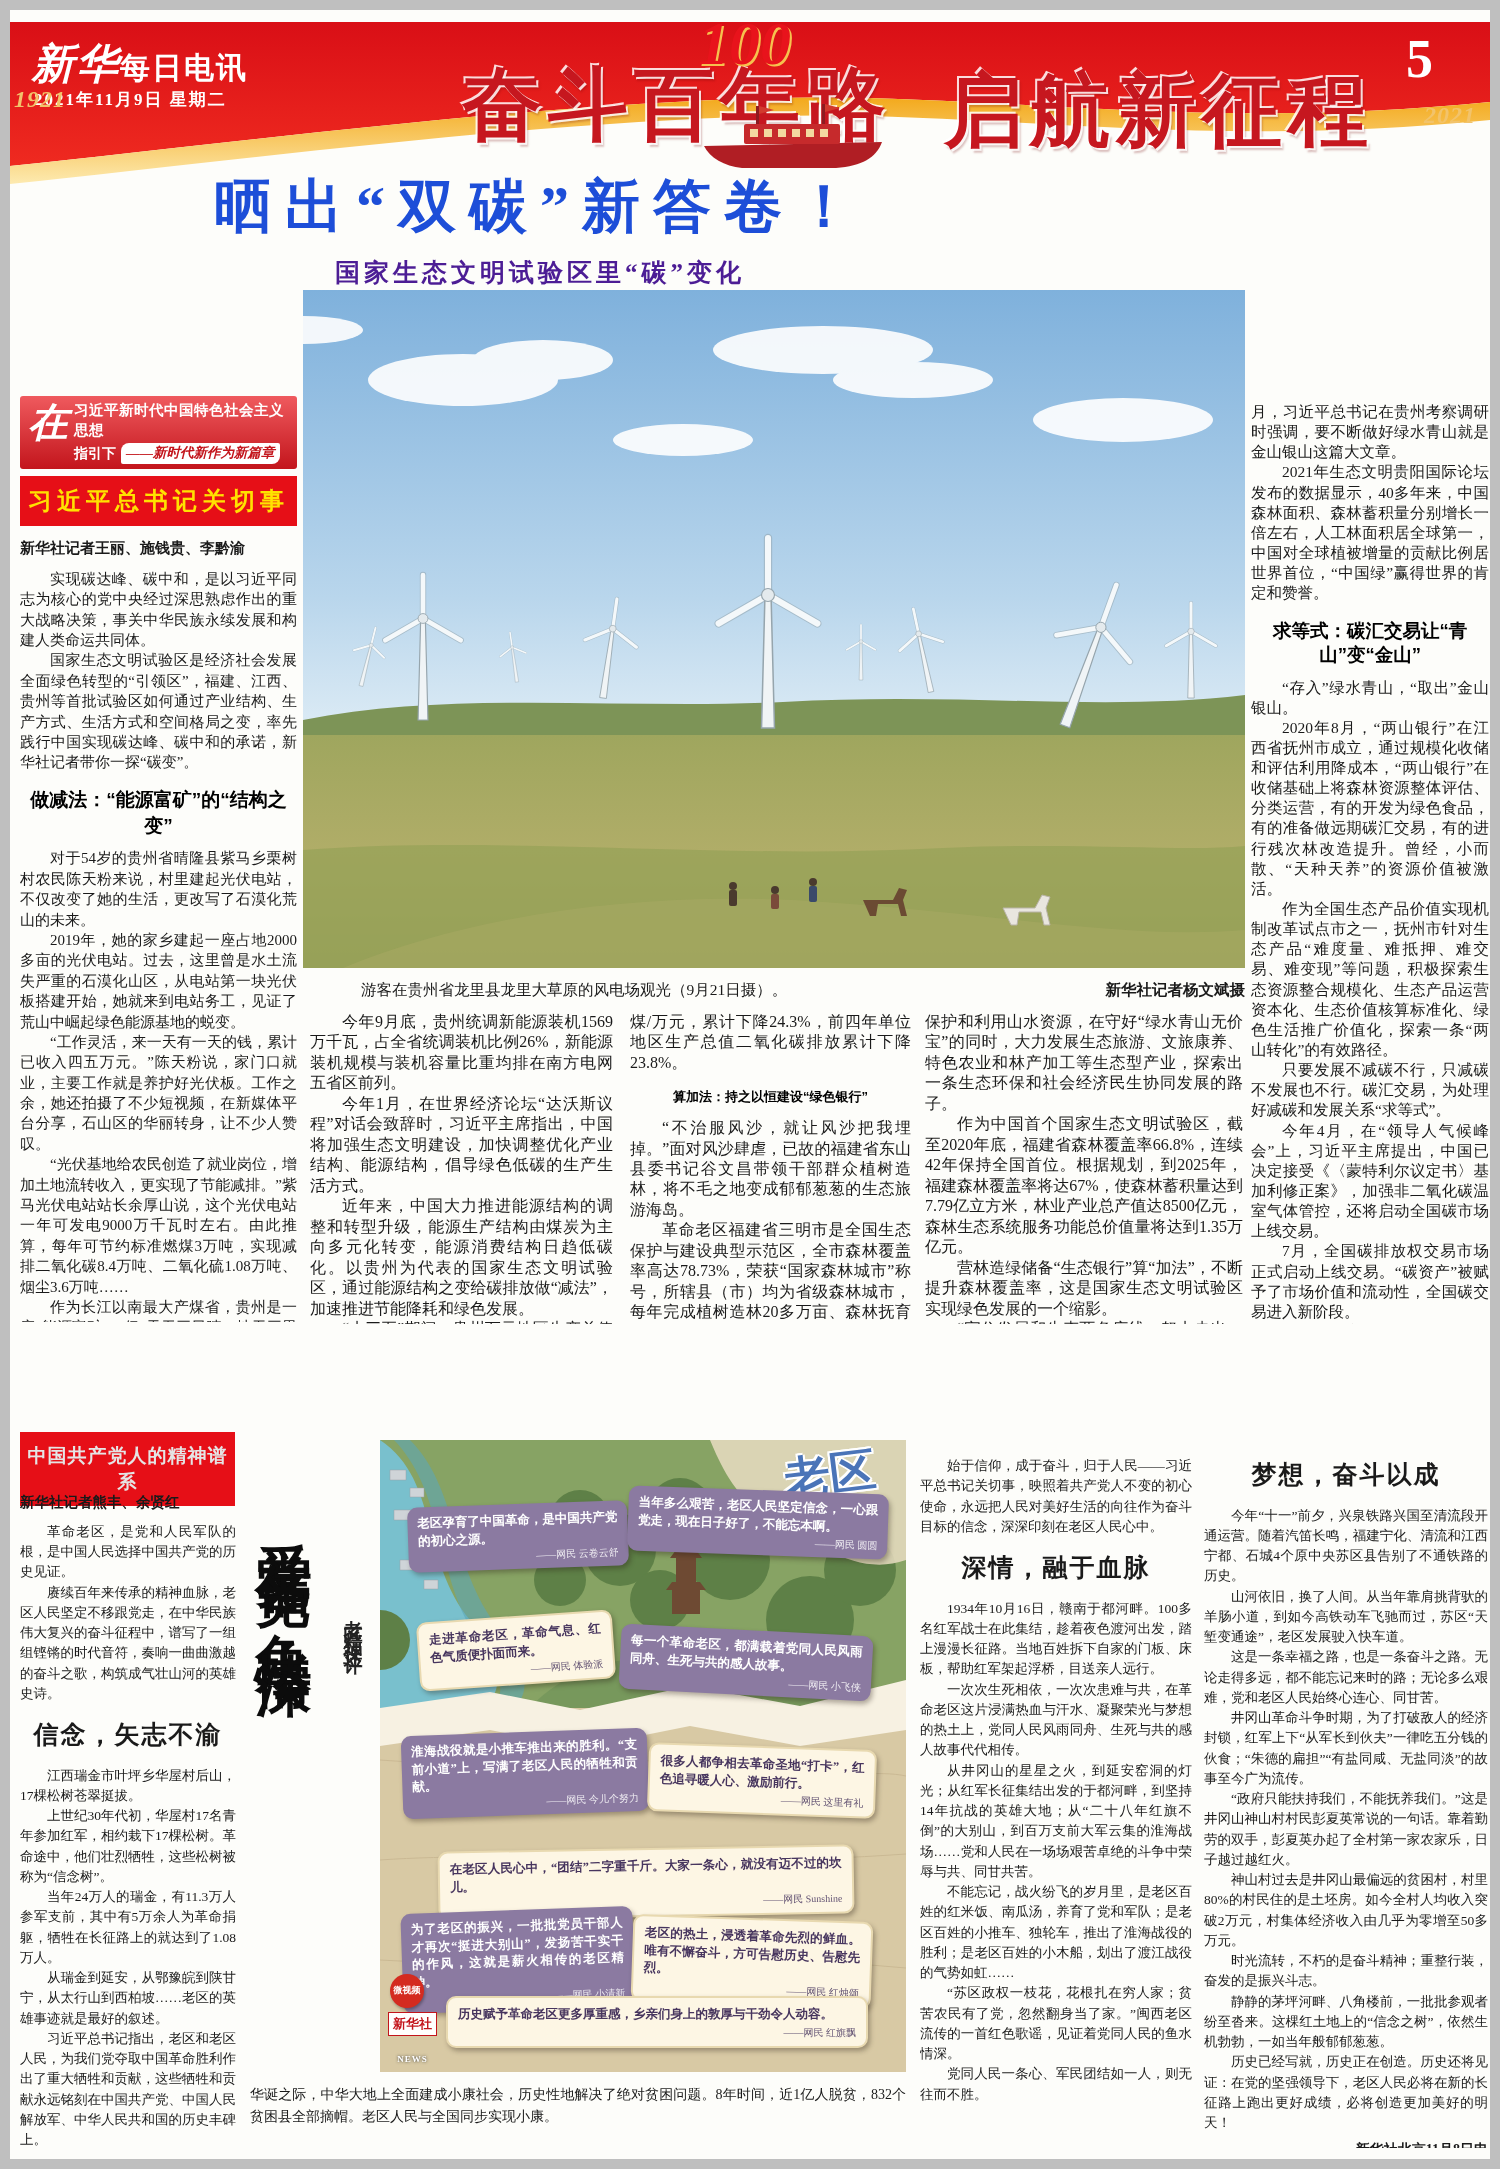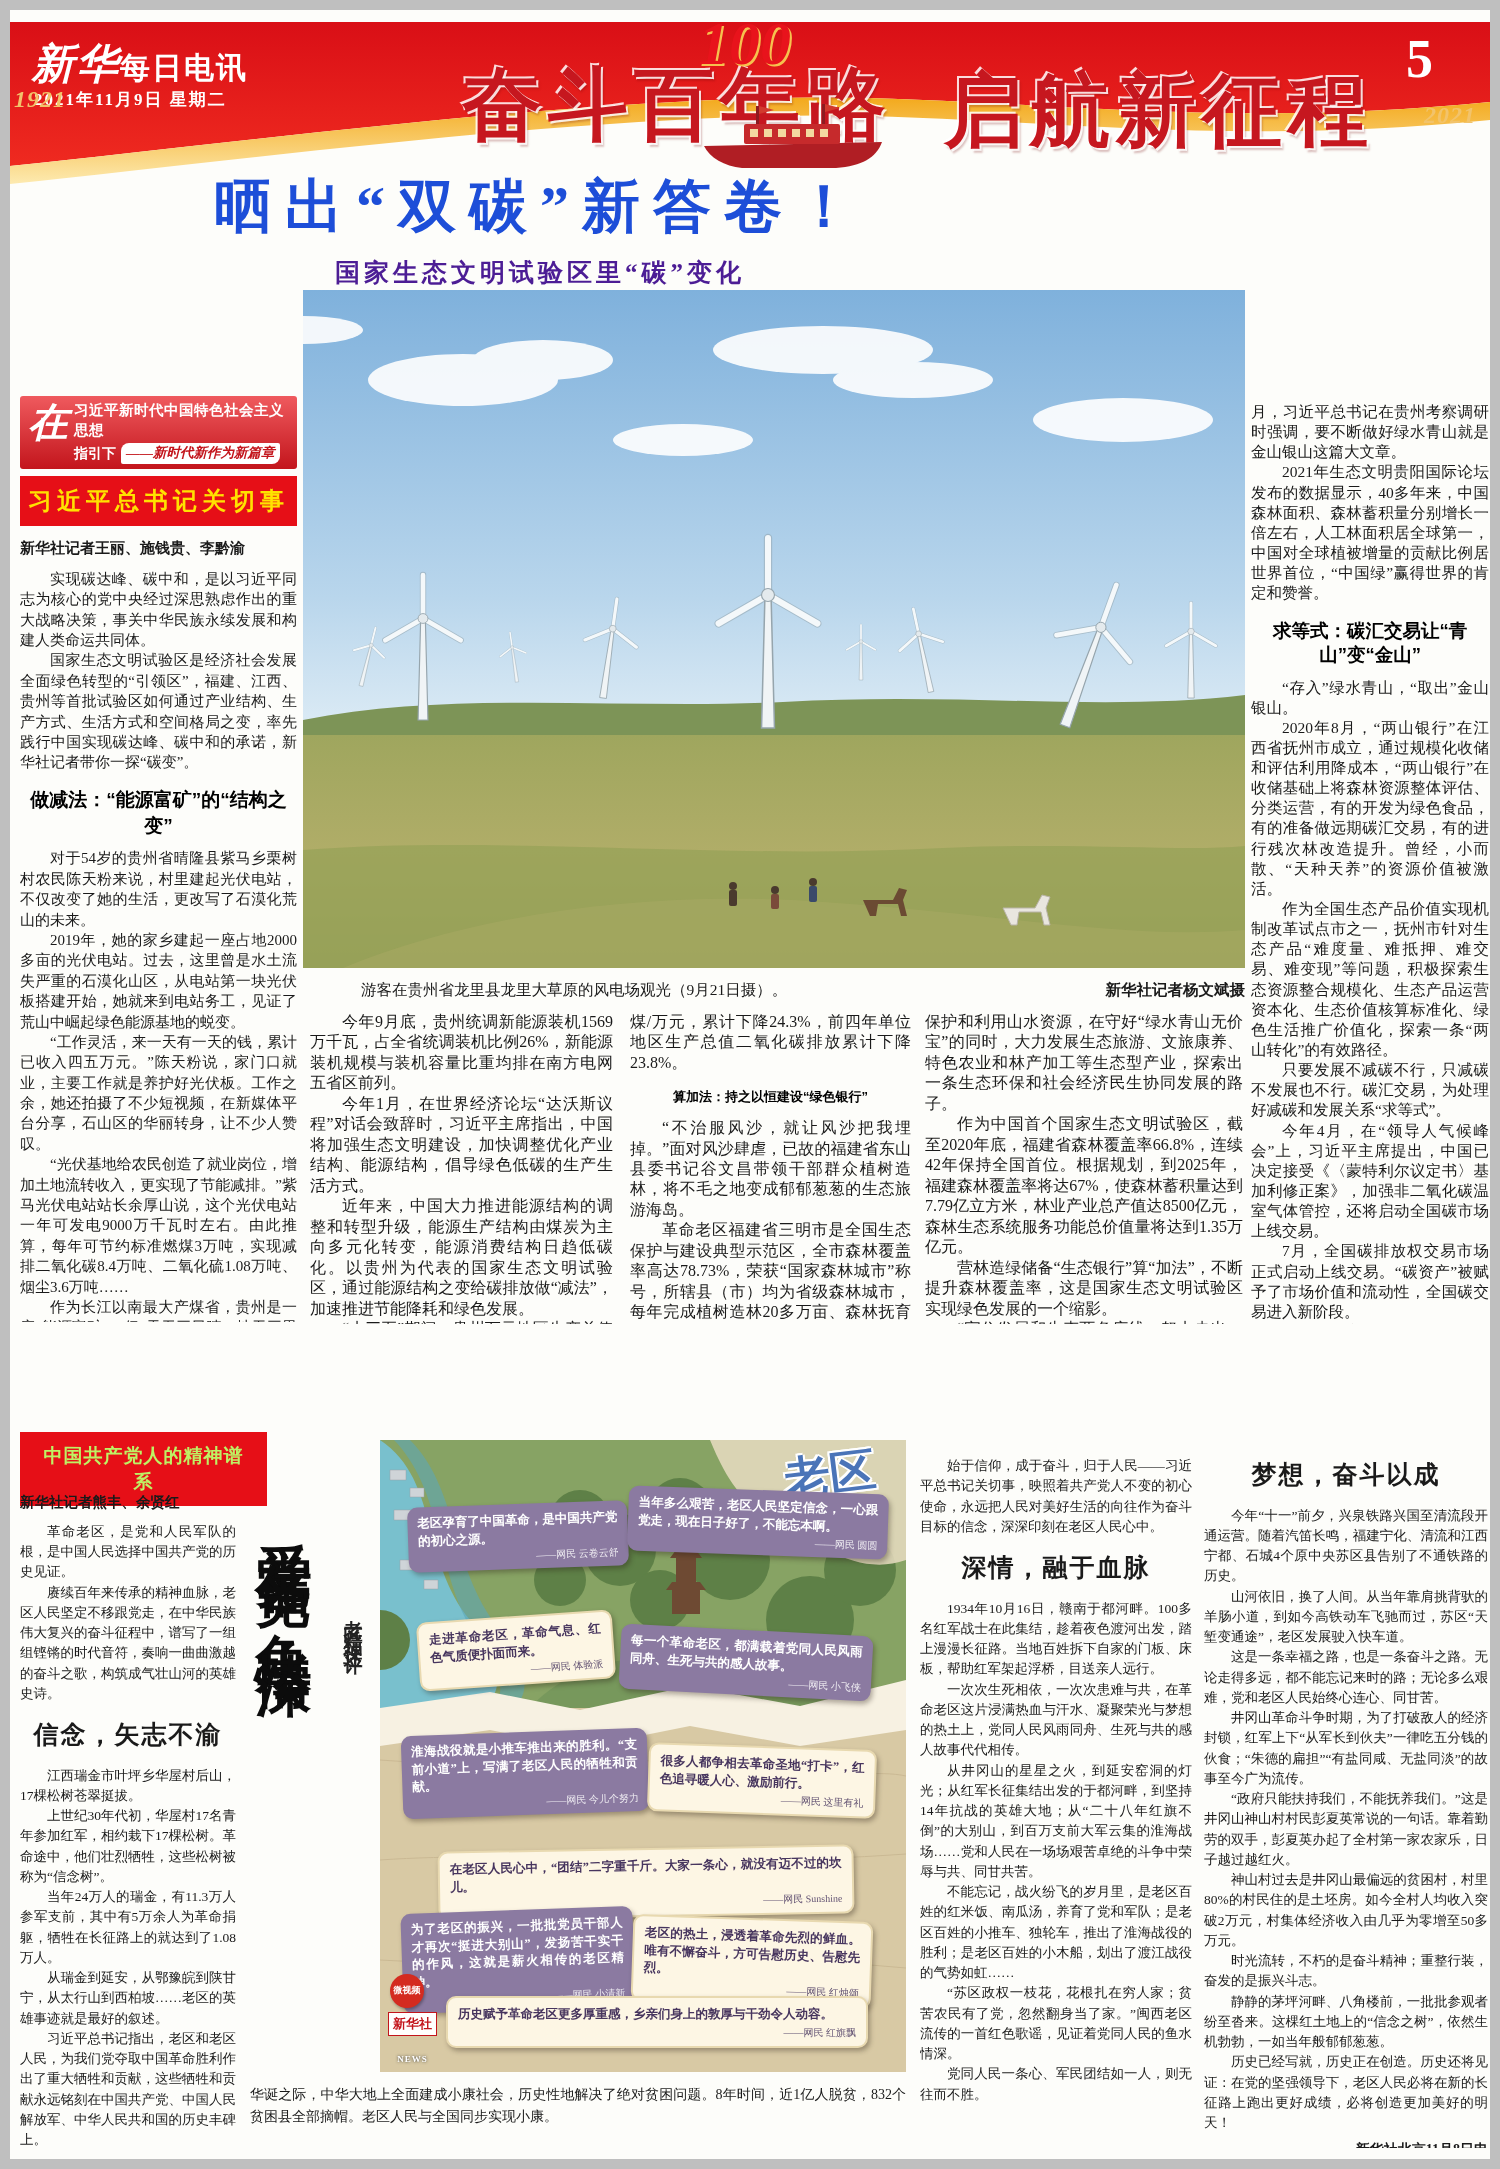--- a/index.html
+++ b/index.html
@@ -69,8 +69,8 @@
   .colR .shead{font-size:18.5px;margin:16px 0 10px;}
 
   
-  .b-banner{left:20px;top:1432px;width:215px;background:#e60f17;color:#bef264;text-align:center;
-            font-family:"Liberation Sans","DejaVu Sans",sans-serif;font-weight:900;font-size:19px;letter-spacing:1px;padding:11px 16px;}
+  .b-banner{left:20px;top:1432px;width:215px;background:#e60f17;color:#e5e5e5;text-align:center;
+            font-family:"Liberation Sans","DejaVu Sans",sans-serif;font-weight:900;font-size:19px;letter-spacing:1px;padding:11px 0;}
   .b-left{left:20px;top:1488px;width:216px;height:658px;font-size:13.5px;line-height:1.5;}
   .b-left .byline{font-size:14.5px;margin:4px 0 8px;}
   .bshead{font-weight:700;font-size:25px;text-align:center;margin:12px 0;letter-spacing:2px;}

